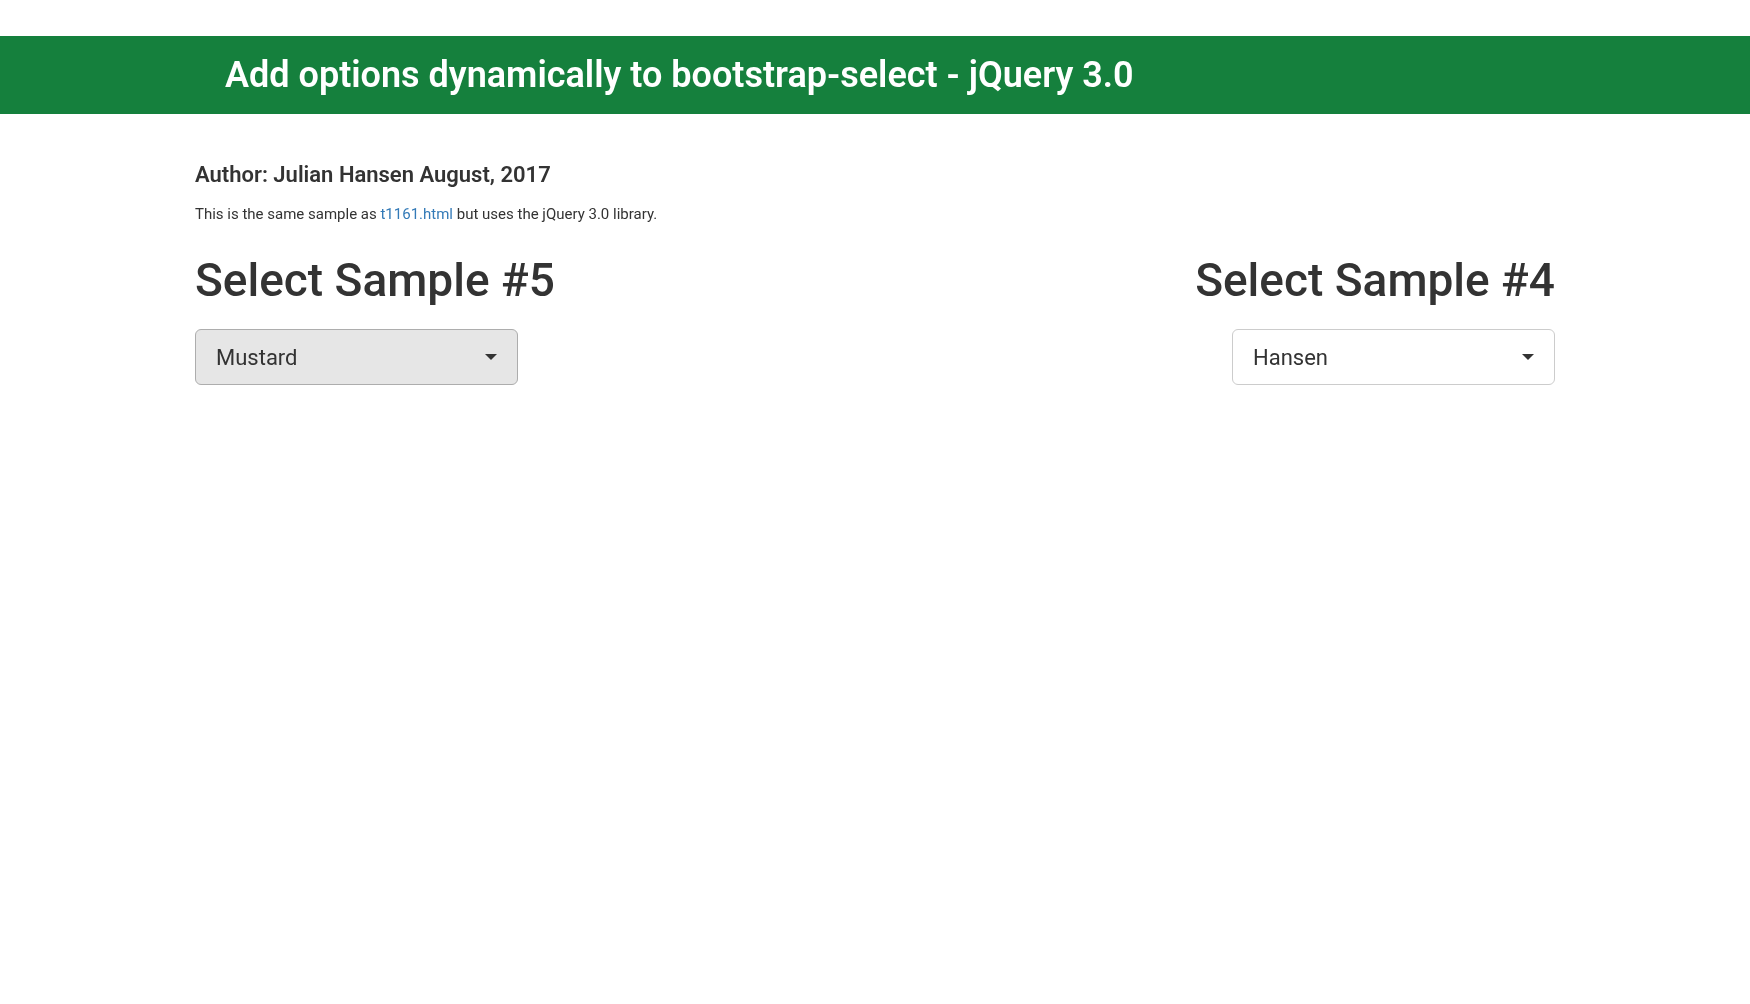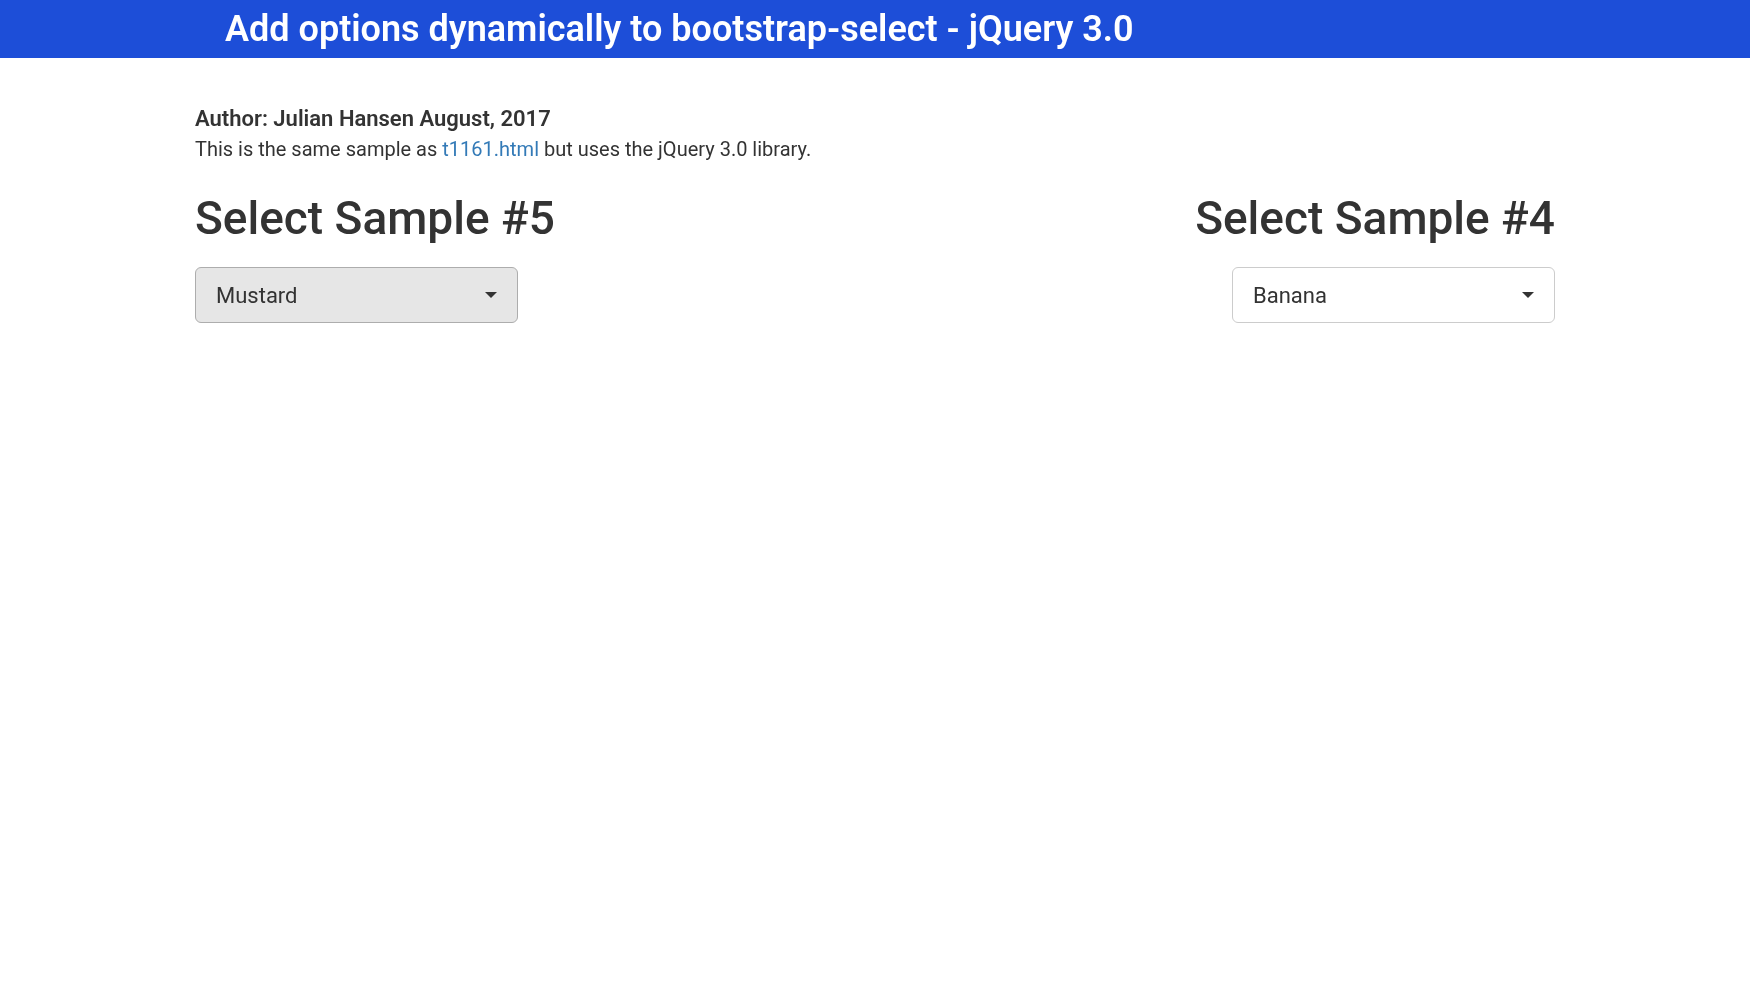--- a/index.html
+++ b/index.html
@@ -13,9 +13,10 @@
       background: #fff;
     }
     .header-bar {
-      background: #1d4ed8;
+      background: #15803d;
       color: #fff;
-      padding: 8px 0;
+      padding: 18px 0;
+      margin-top: 36px;
     }
     .container {
       max-width: 1390px;

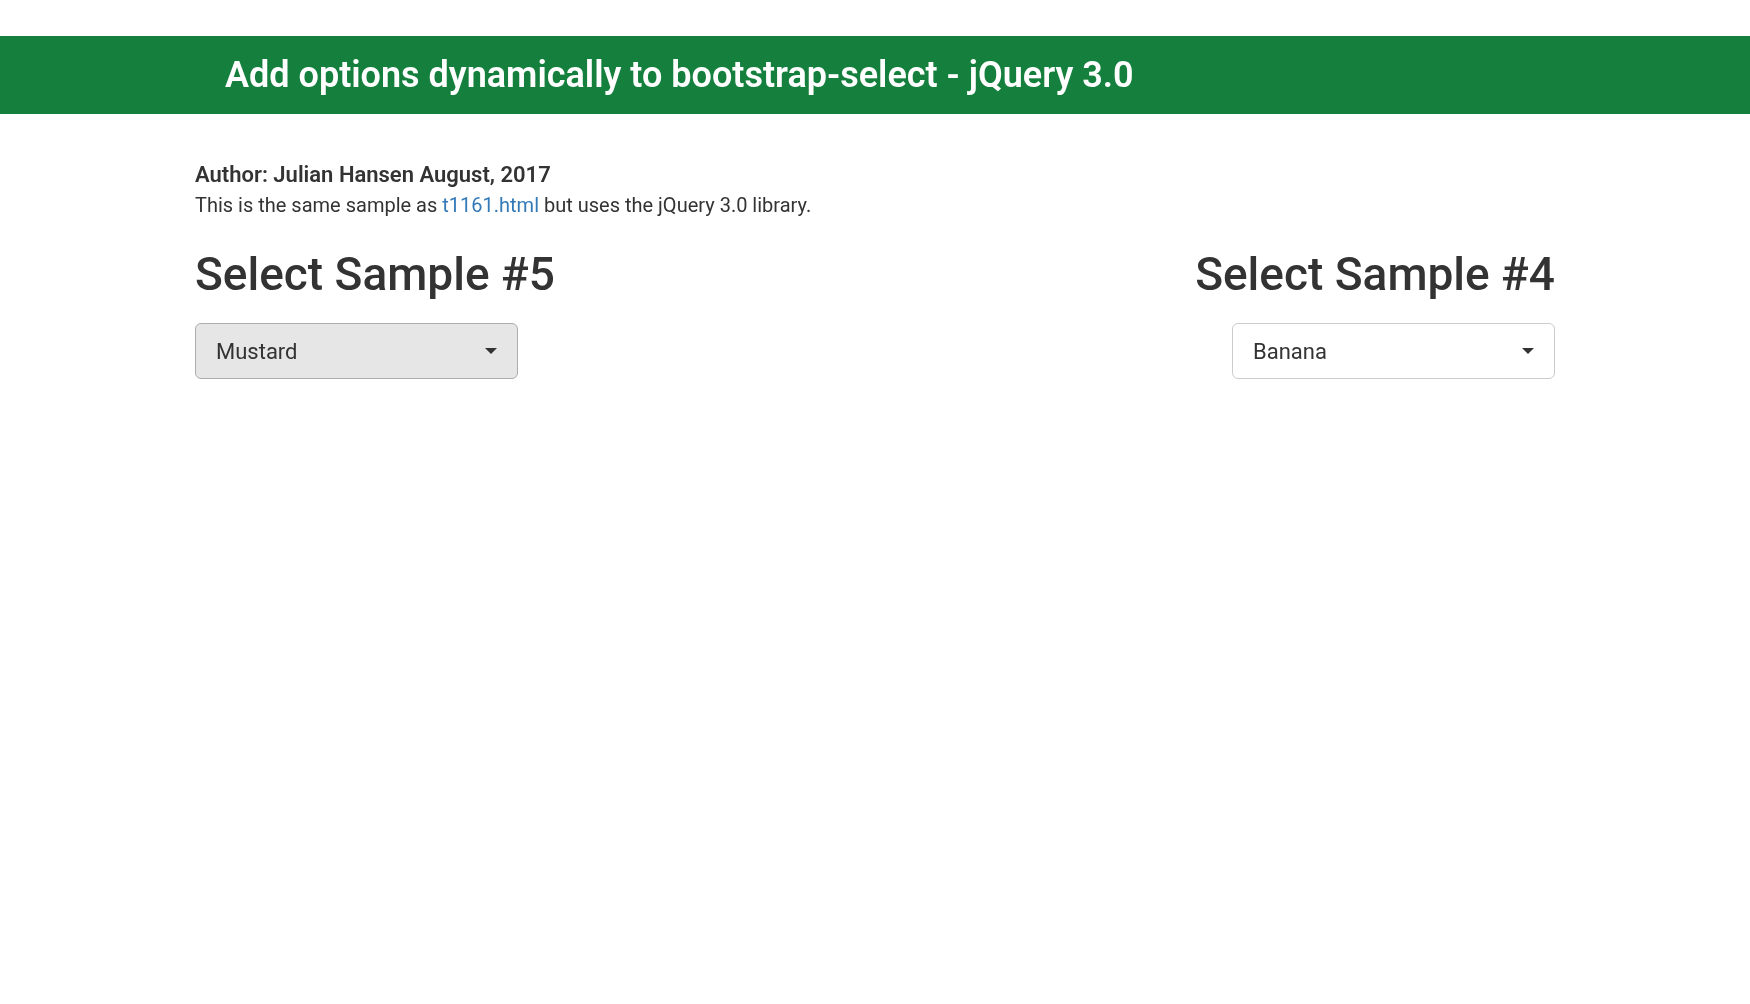--- a/index.html
+++ b/index.html
@@ -34,7 +34,7 @@
     .author-line {
       font-size: 22px;
       font-weight: 600;
-      margin-bottom: 6px;
+      margin-bottom: 18px;
     }
     .description {
       font-size: 20px;

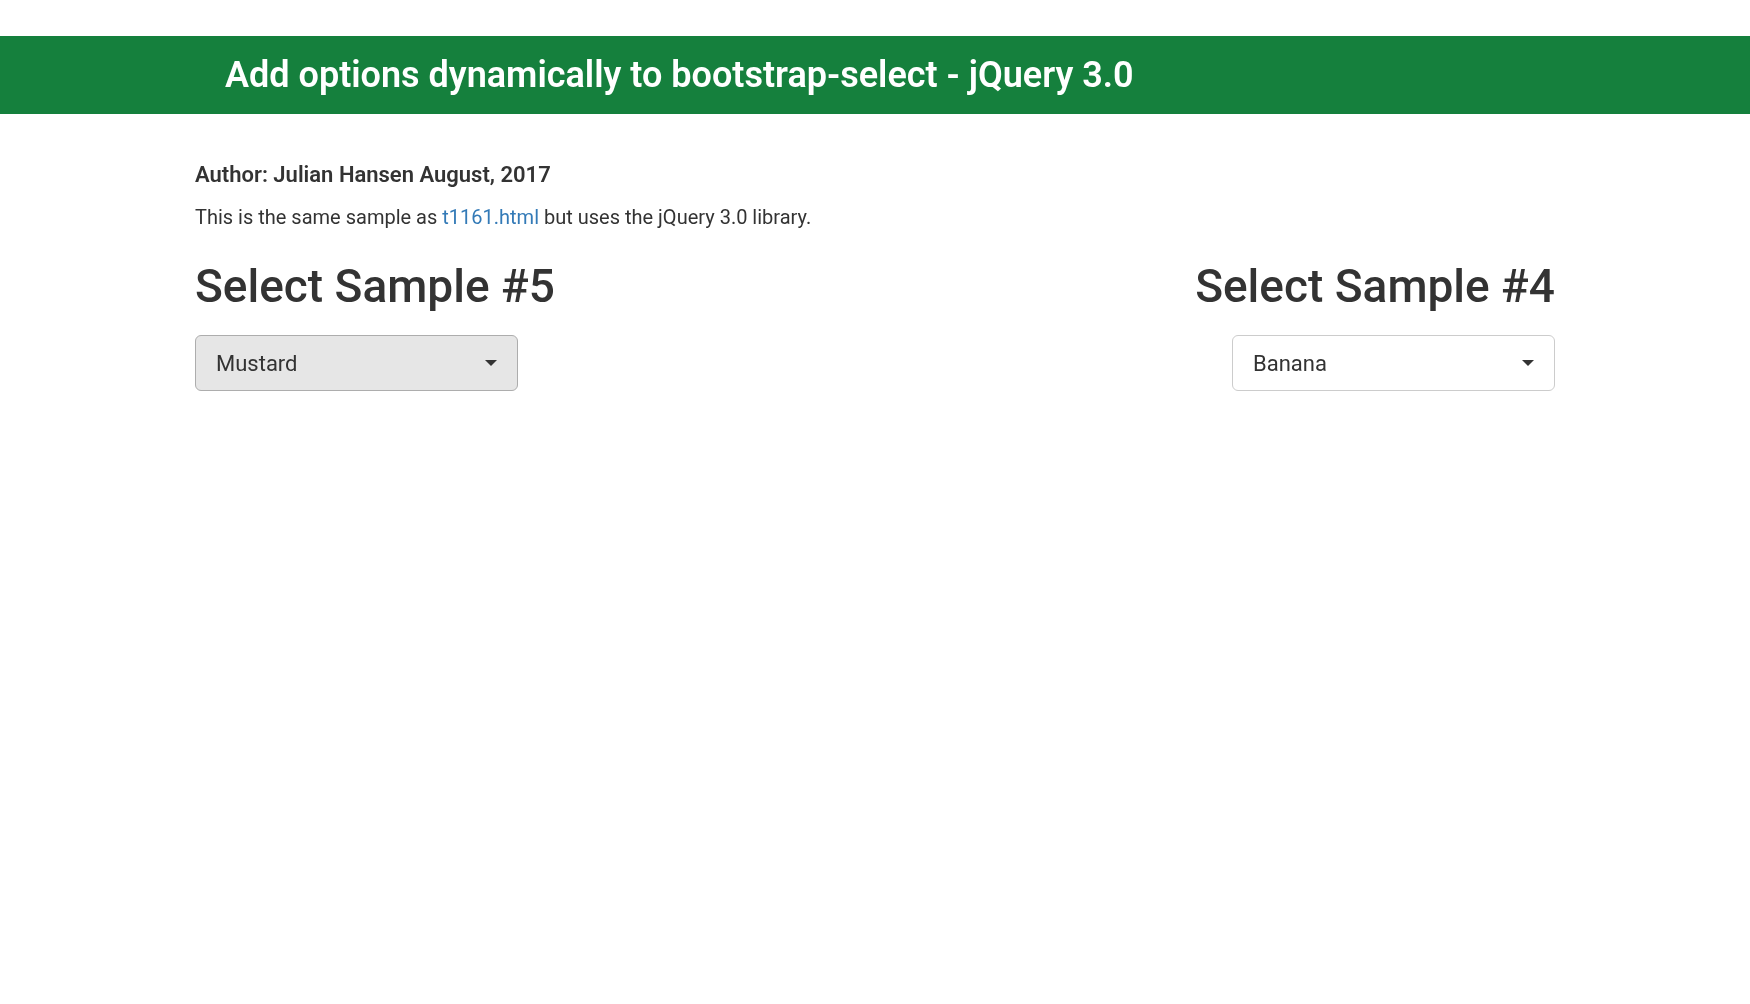--- a/index.html
+++ b/index.html
@@ -37,7 +37,7 @@
       margin-bottom: 18px;
     }
     .description {
-      font-size: 20px;
+      font-size: 15px;
       font-weight: 400;
       margin-bottom: 27px;
     }

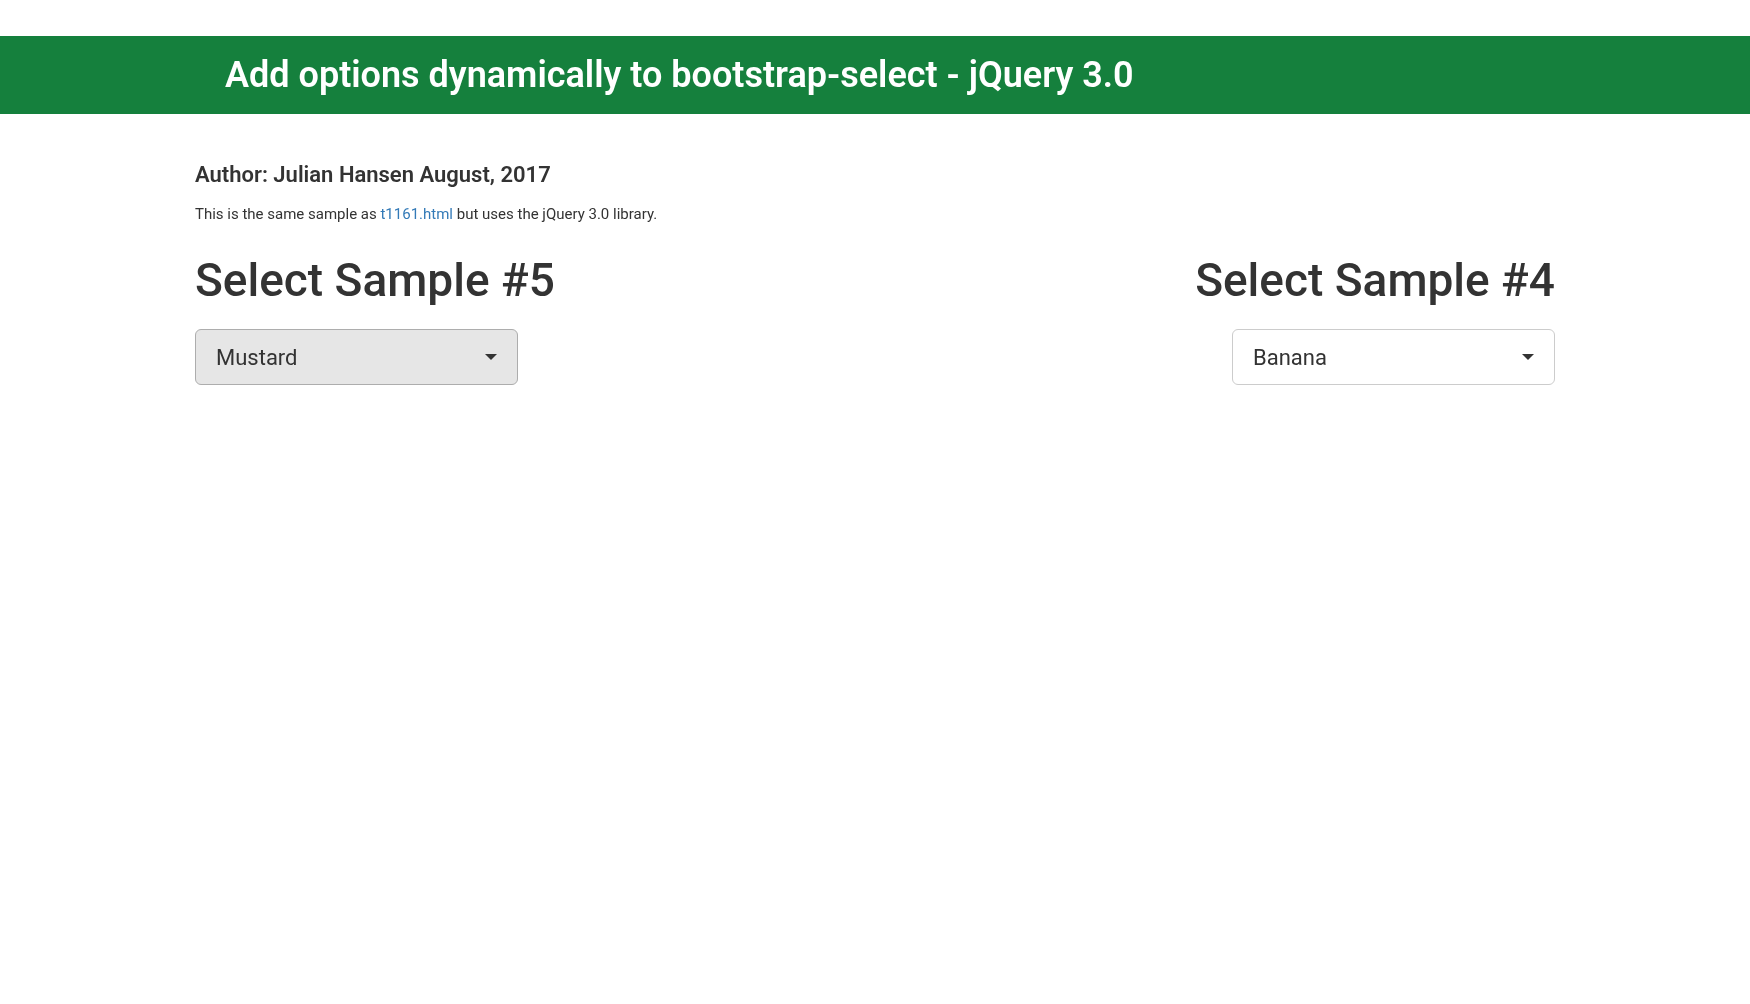--- a/index.html
+++ b/index.html
@@ -159,7 +159,7 @@
       <h2 class="section-heading">Select Sample #4</h2>
       <div class="dropdown-wrapper">
         <button class="dropdown-toggle">
-          <span>Banana</span>
+          <span>Hansen</span>
           <span class="caret"></span>
         </button>
       </div>

